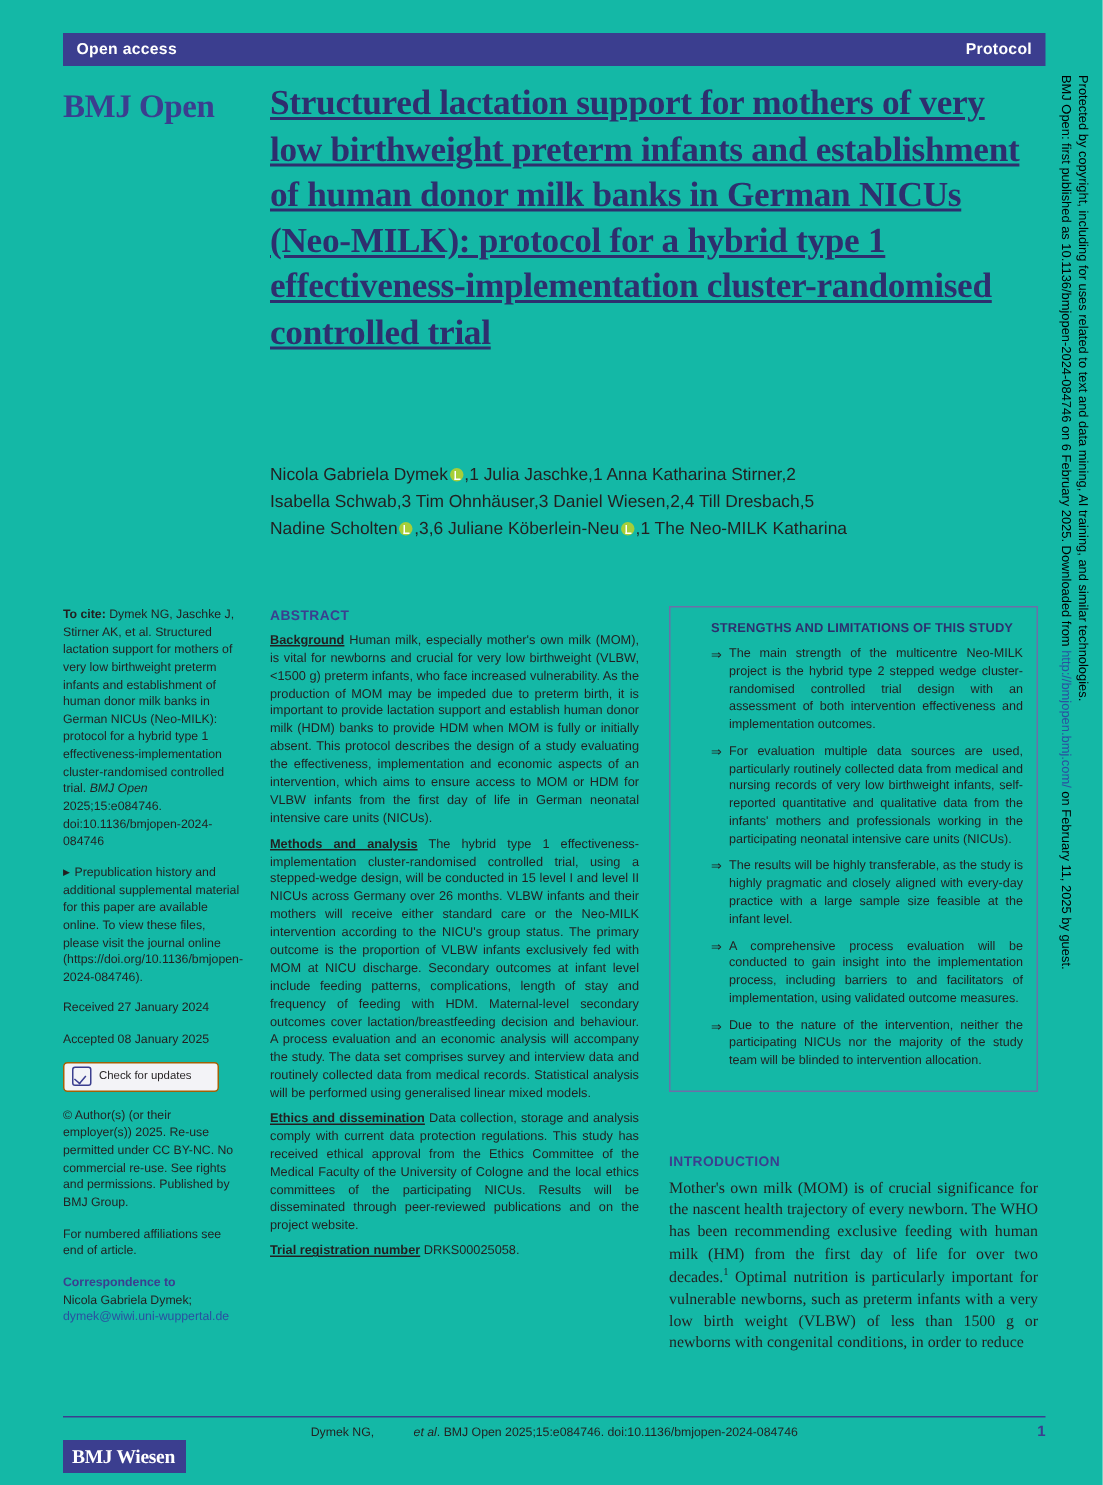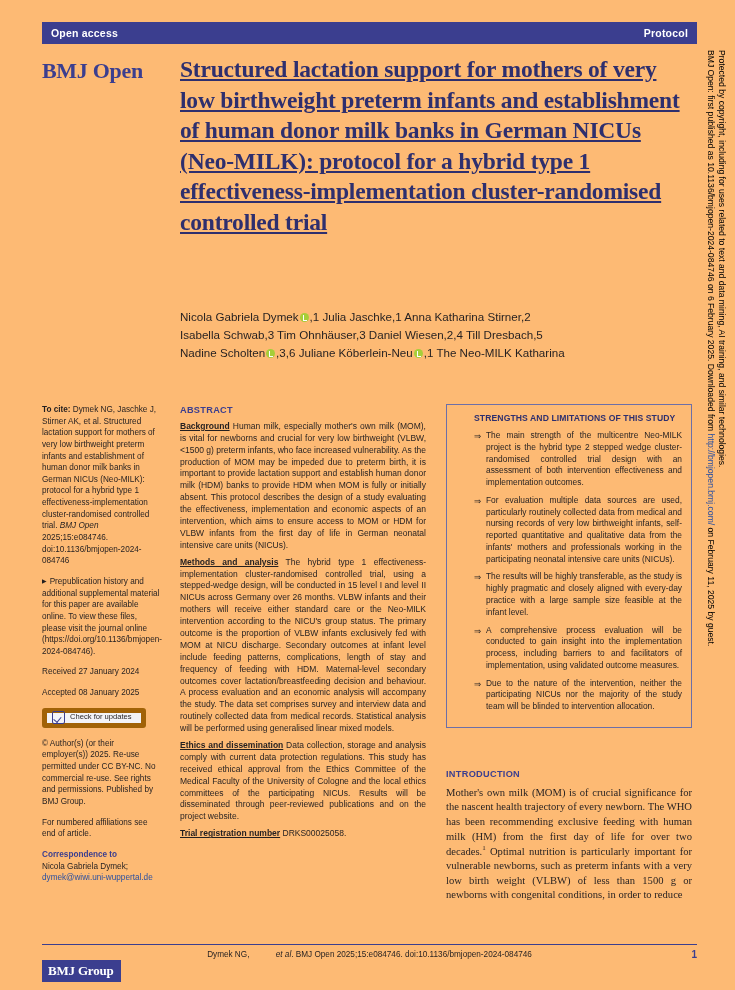--- a/index.html
+++ b/index.html
@@ -19,7 +19,7 @@
     position: relative;
     width: 735px;
     height: 990px;
-    background: #fdba74;
+    background: #14b8a6;
   }
 
   

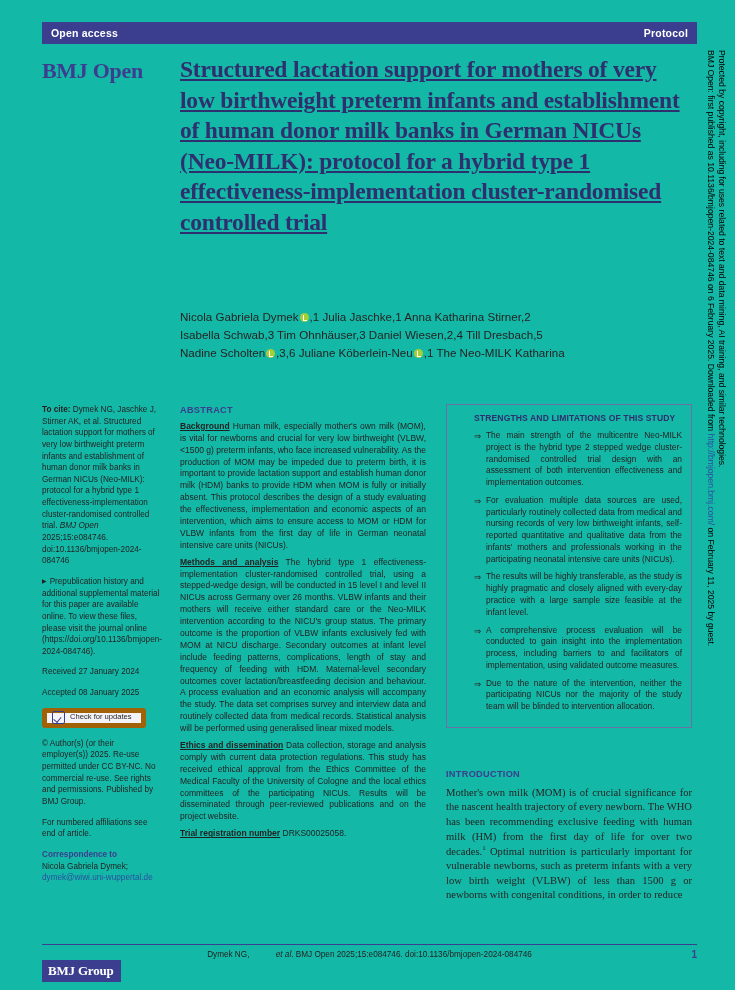--- a/index.html
+++ b/index.html
@@ -153,7 +153,7 @@
     margin: 4px 0 10px 0;
     width: 104px;
     height: 20px;
-    border: 5px solid #a16207;
+    border: 1px solid #a16207;
     border-radius: 3px;
     background: #f3f3f7;
     font-size: 7.6px;

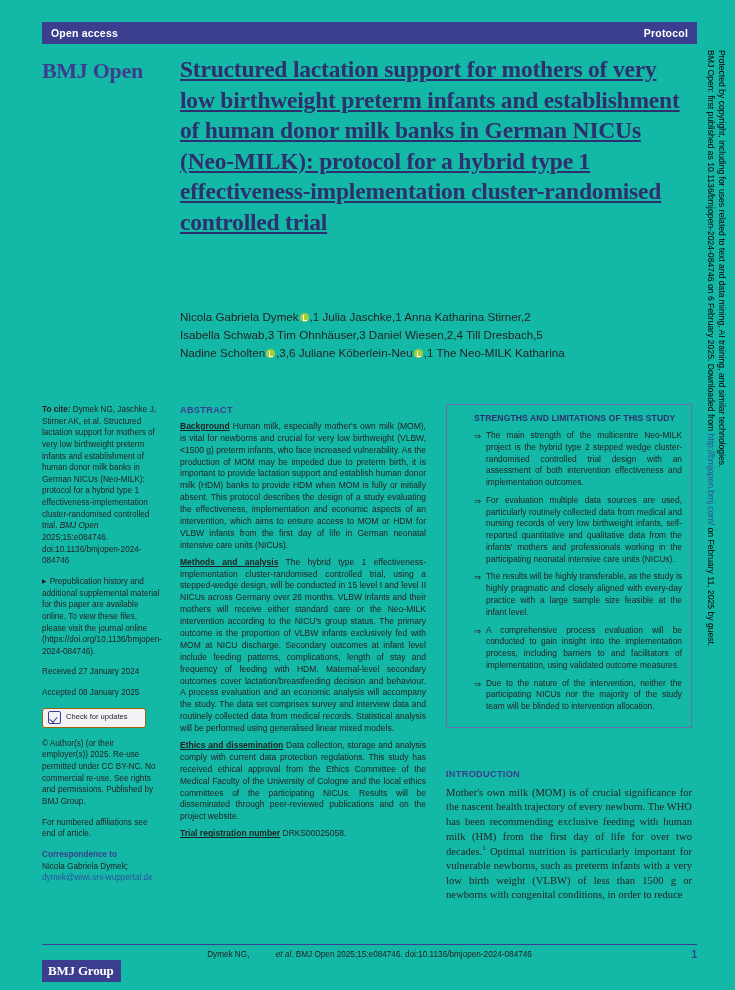--- a/index.html
+++ b/index.html
@@ -378,7 +378,7 @@
     <div class="center"><span>Dymek NG, </span><i>et al</i><span>. BMJ Open 2025;15:e084746. doi:10.1136/bmjopen-2024-084746</span></div>
     <div class="pageno">1</div>
   </div>
-  <div class="bmjgroup">BMJ Group</div>
+  <div class="bmjgroup">BMJ Wiesen</div>
 
 </div>
 

